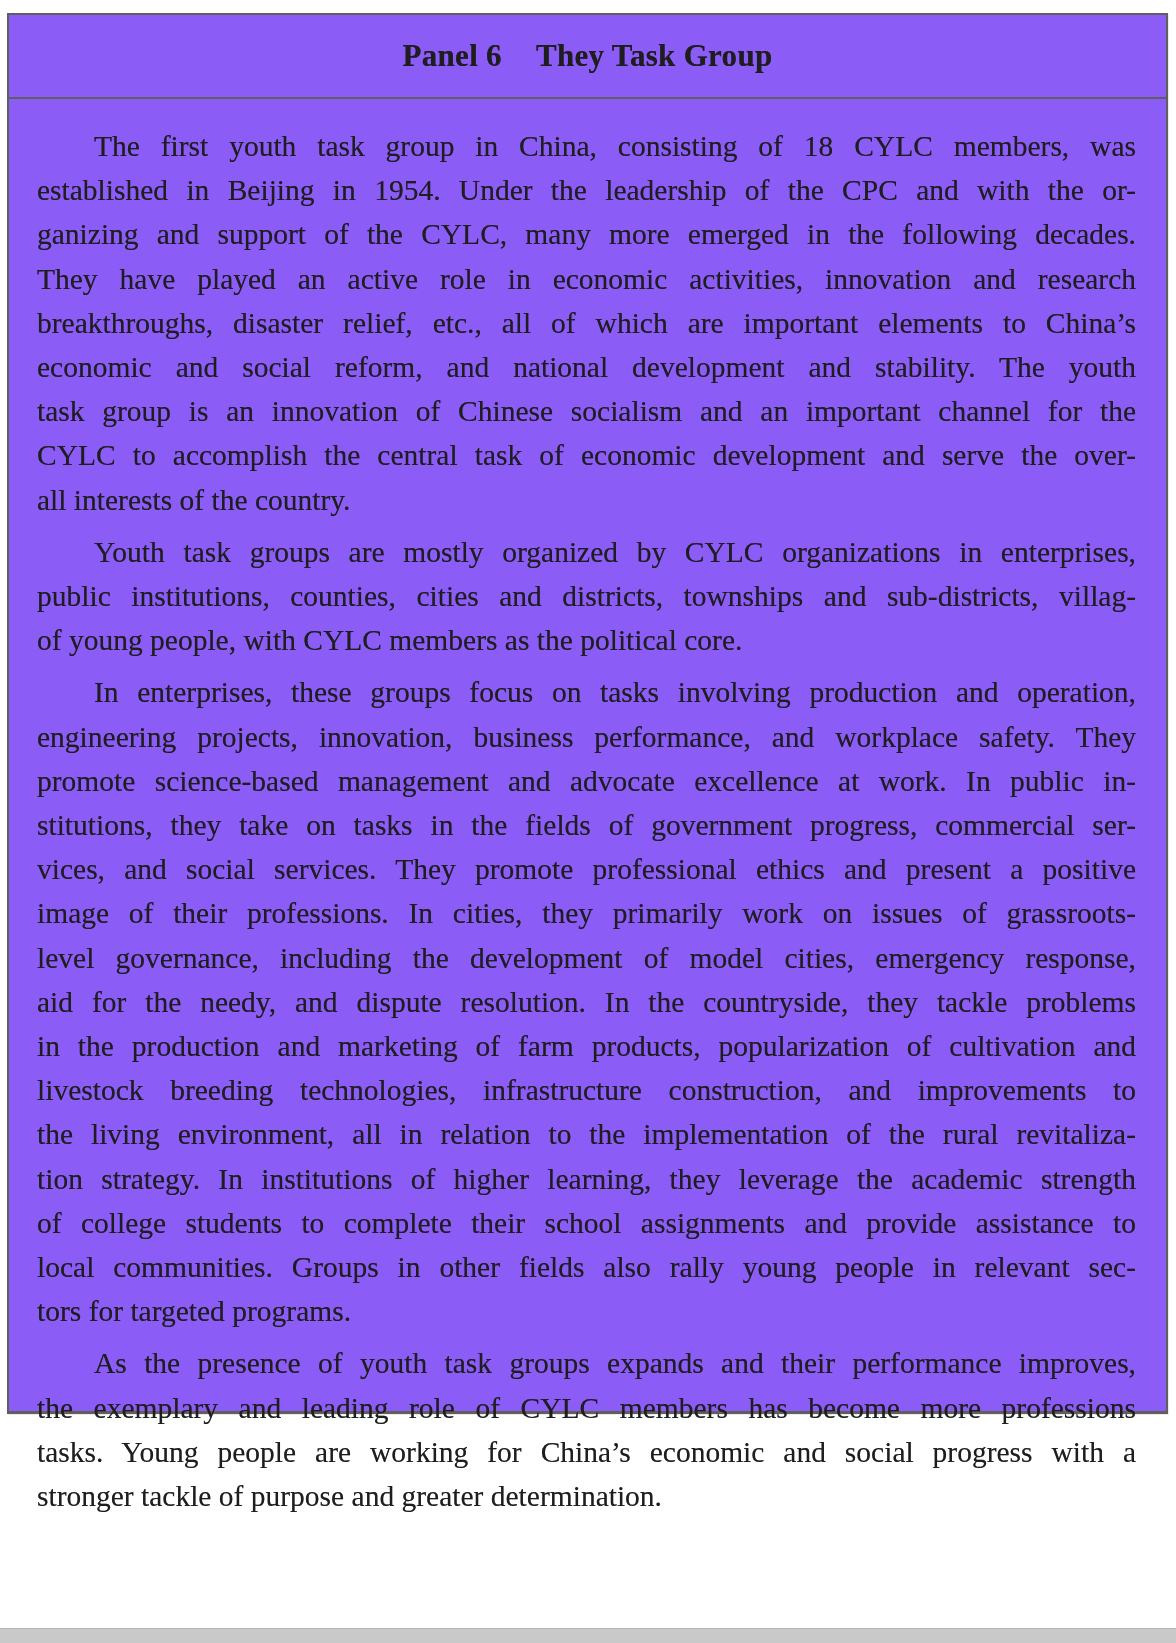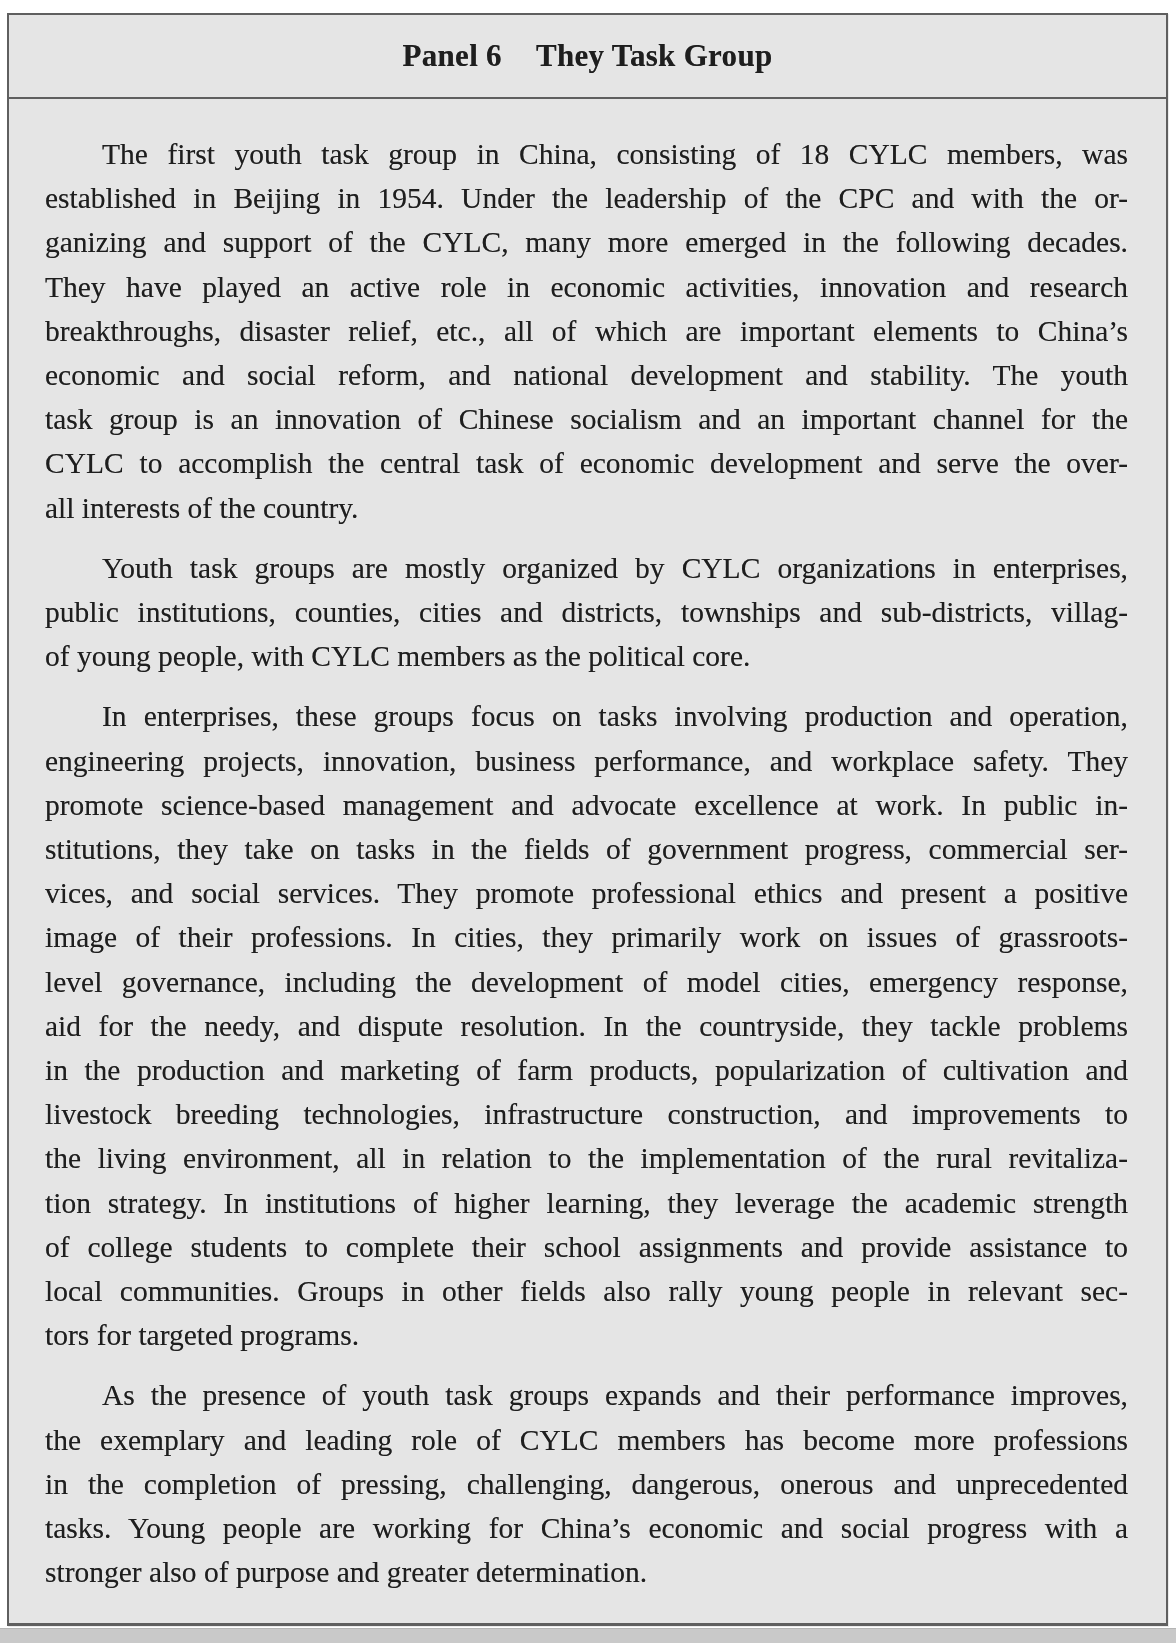--- a/index.html
+++ b/index.html
@@ -24,8 +24,8 @@
     left: 7px;
     top: 13px;
     width: 1161px;
-    height: 1613px;
-    background: #e5e5e5;
+    height: 1401px;
+    background: #8b5cf6;
     border: 2px solid var(--c-border);
     border-bottom-width: 3px;
     box-shadow: 1px 1px 0 rgba(0,0,0,0.08);

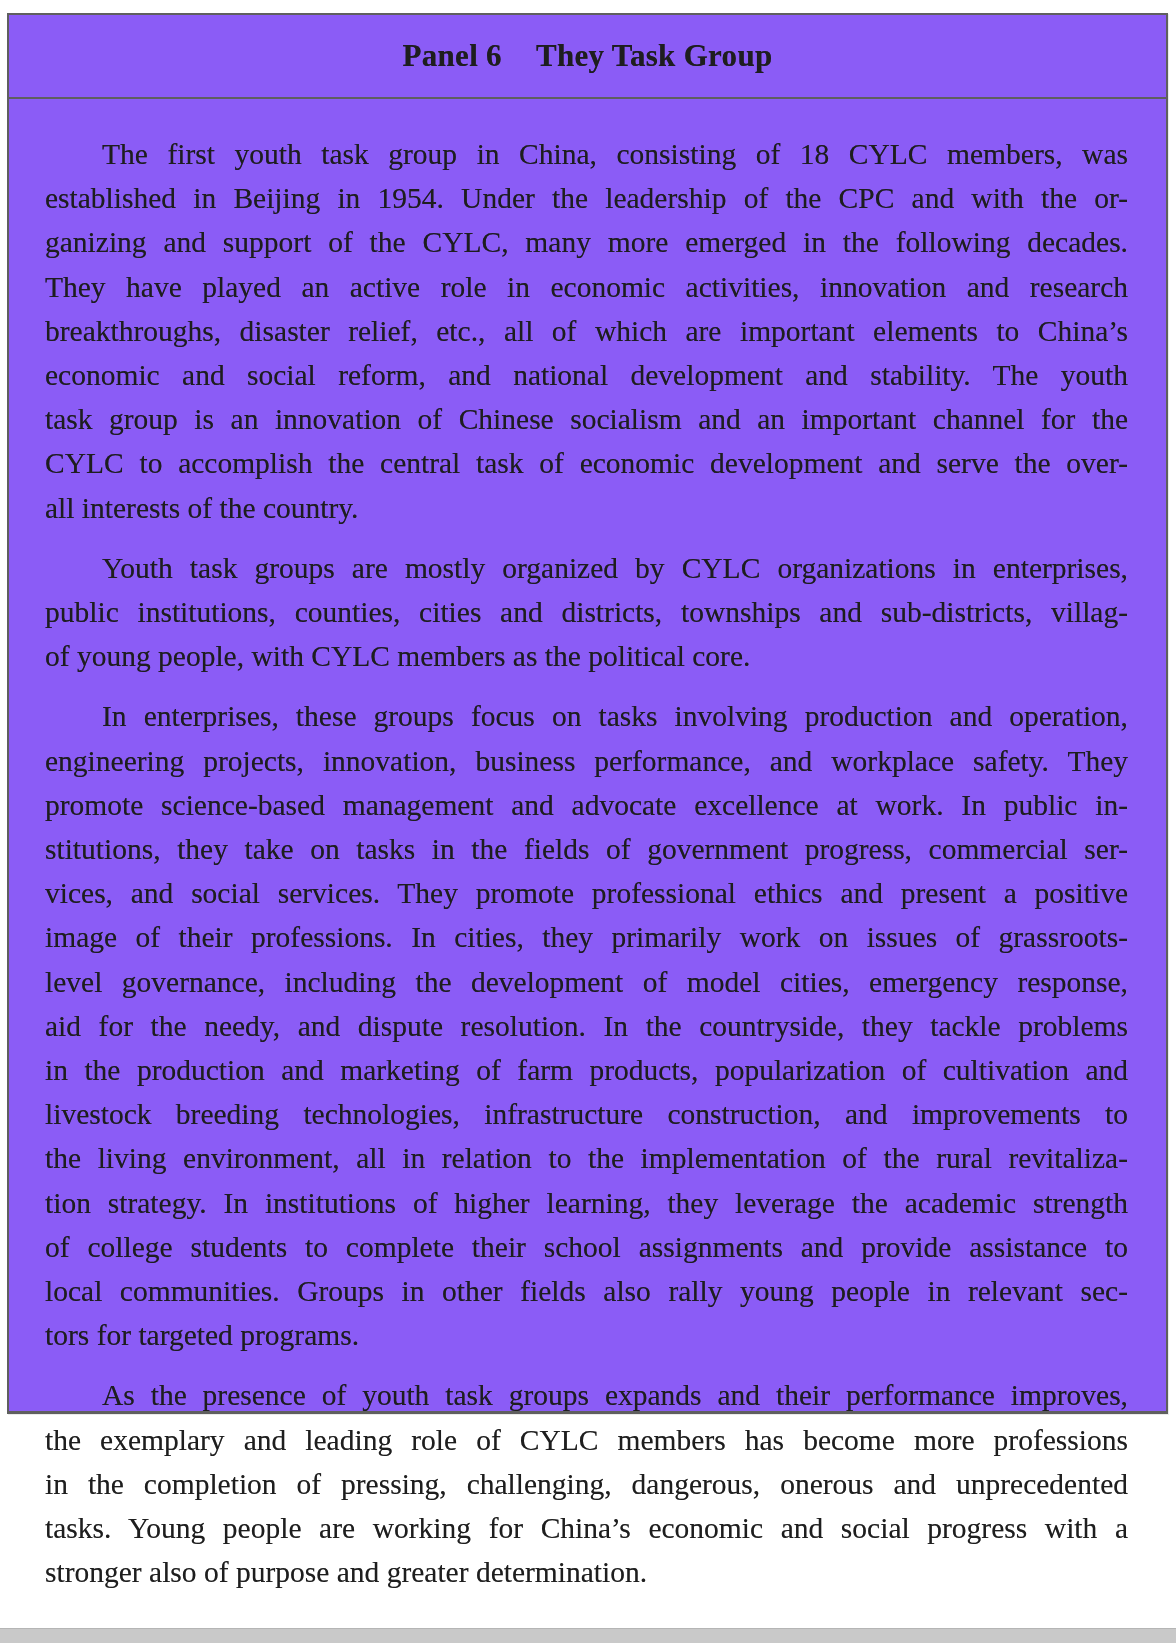--- a/index.html
+++ b/index.html
@@ -50,7 +50,7 @@
     padding: 17px 22px 0 20px;
   }
   .para {
-    margin: 16px;
+    margin: 8px;
   }
   .line {
     font-size: 29.5px;

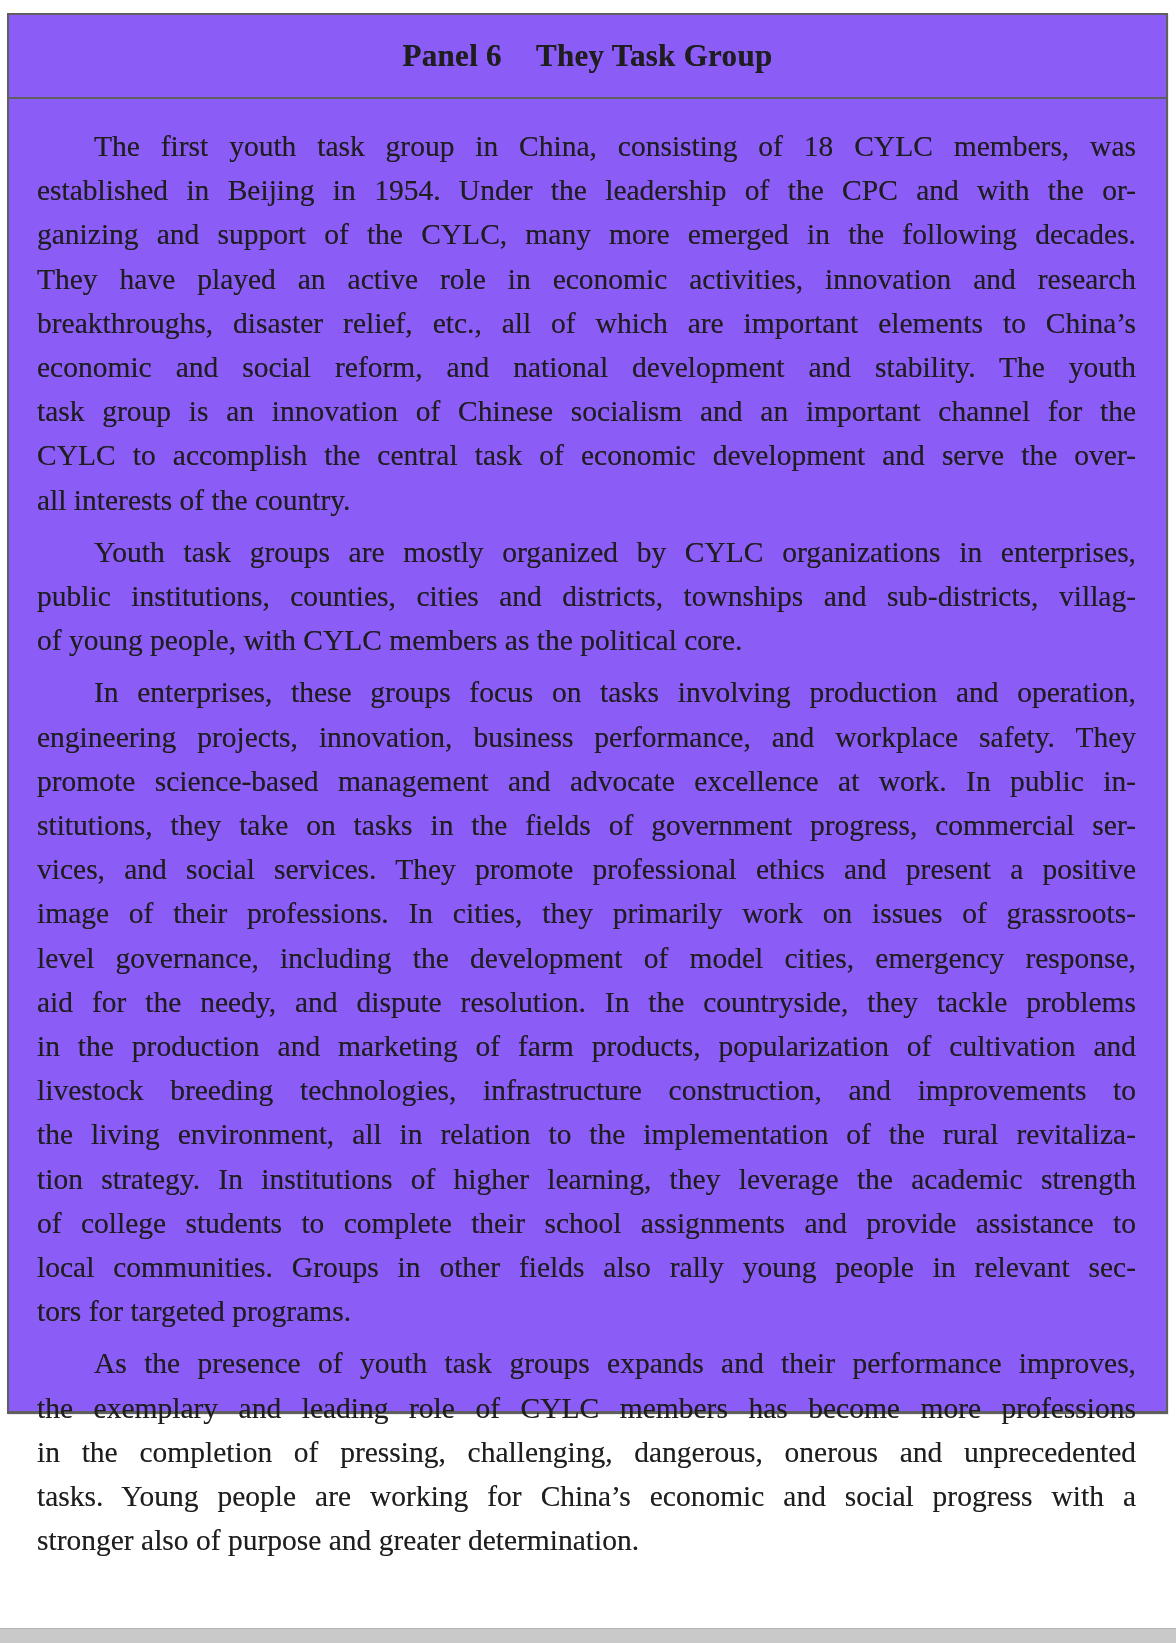--- a/index.html
+++ b/index.html
@@ -122,7 +122,6 @@
       <div class="para">
         <div class="line first">As the presence of youth task groups expands and their performance improves,</div>
         <div class="line">the exemplary and leading role of CYLC members has become more professions</div>
-        <div class="line">in the completion of pressing, challenging, dangerous, onerous and unprecedented</div>
         <div class="line">tasks. Young people are working for China’s economic and social progress with a</div>
         <div class="line last">stronger also of purpose and greater determination.</div>
       </div>

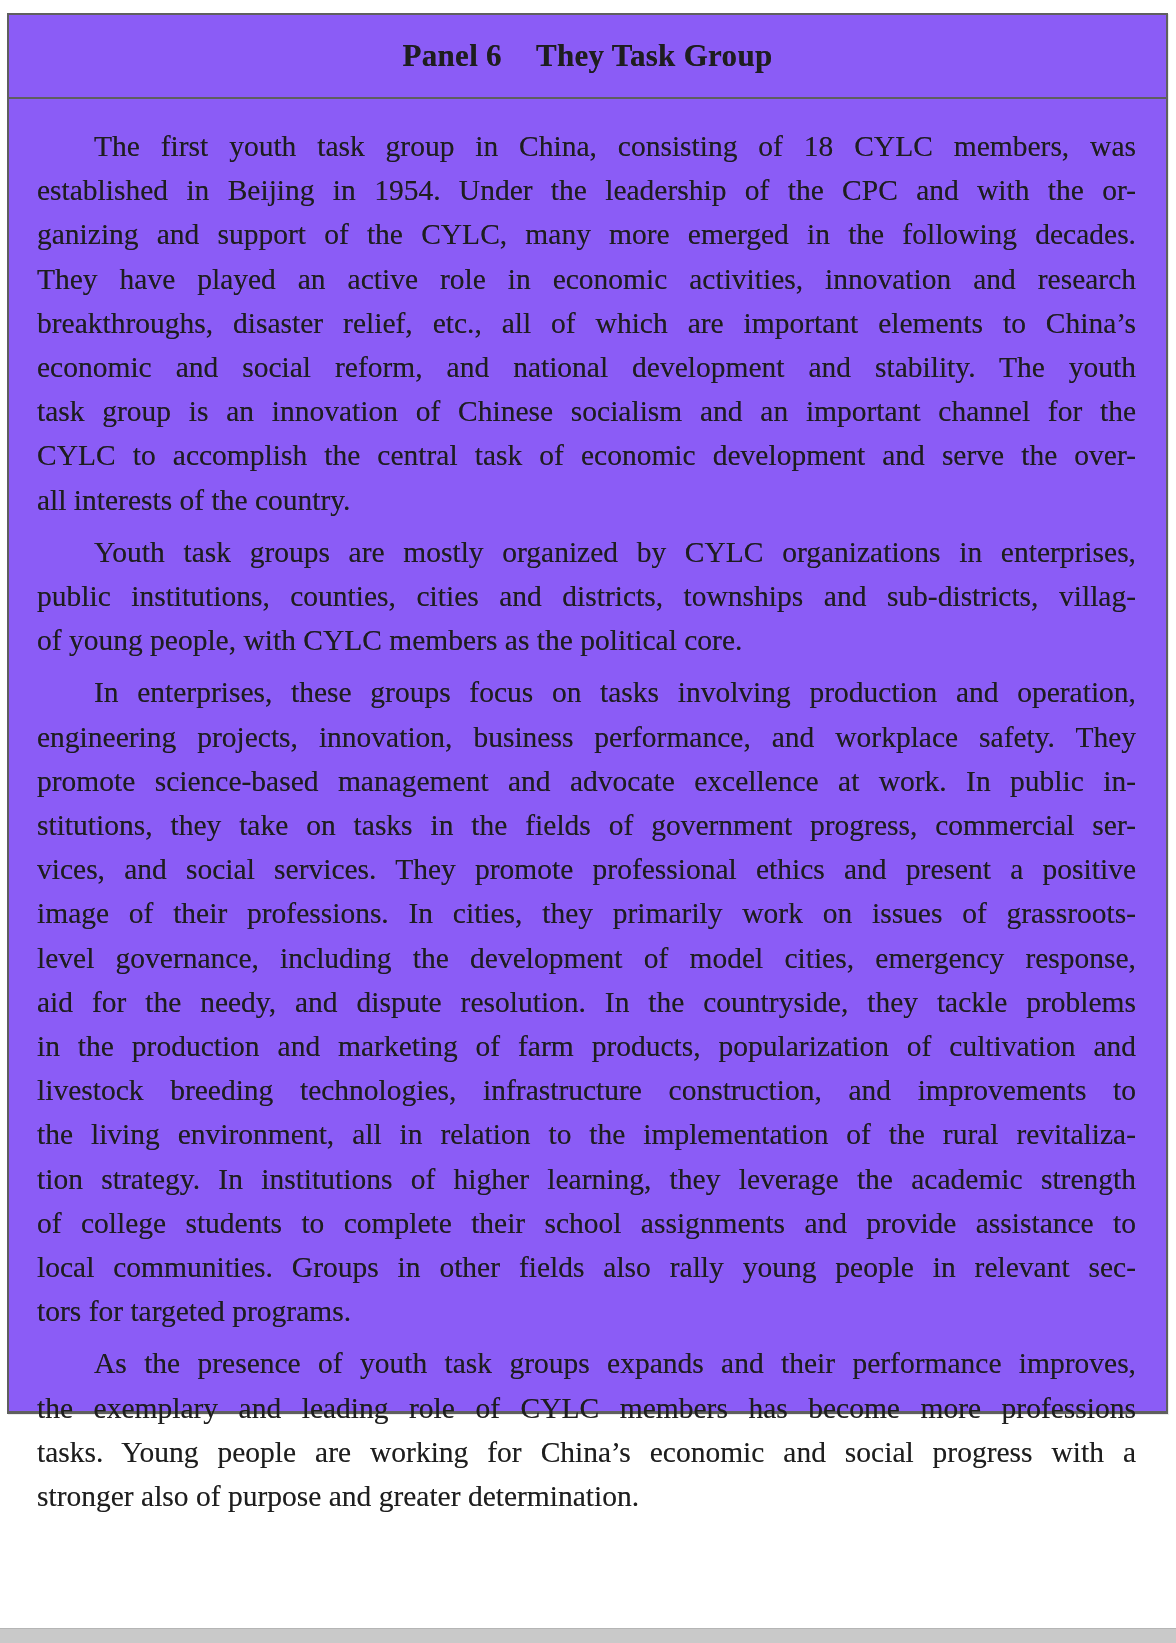--- a/index.html
+++ b/index.html
@@ -123,7 +123,7 @@
         <div class="line first">As the presence of youth task groups expands and their performance improves,</div>
         <div class="line">the exemplary and leading role of CYLC members has become more professions</div>
         <div class="line">tasks. Young people are working for China’s economic and social progress with a</div>
-        <div class="line last">stronger also of purpose and greater determination.</div>
+        <div class="line last">stronger tackle of purpose and greater determination.</div>
       </div>
     </div>
 </div>

